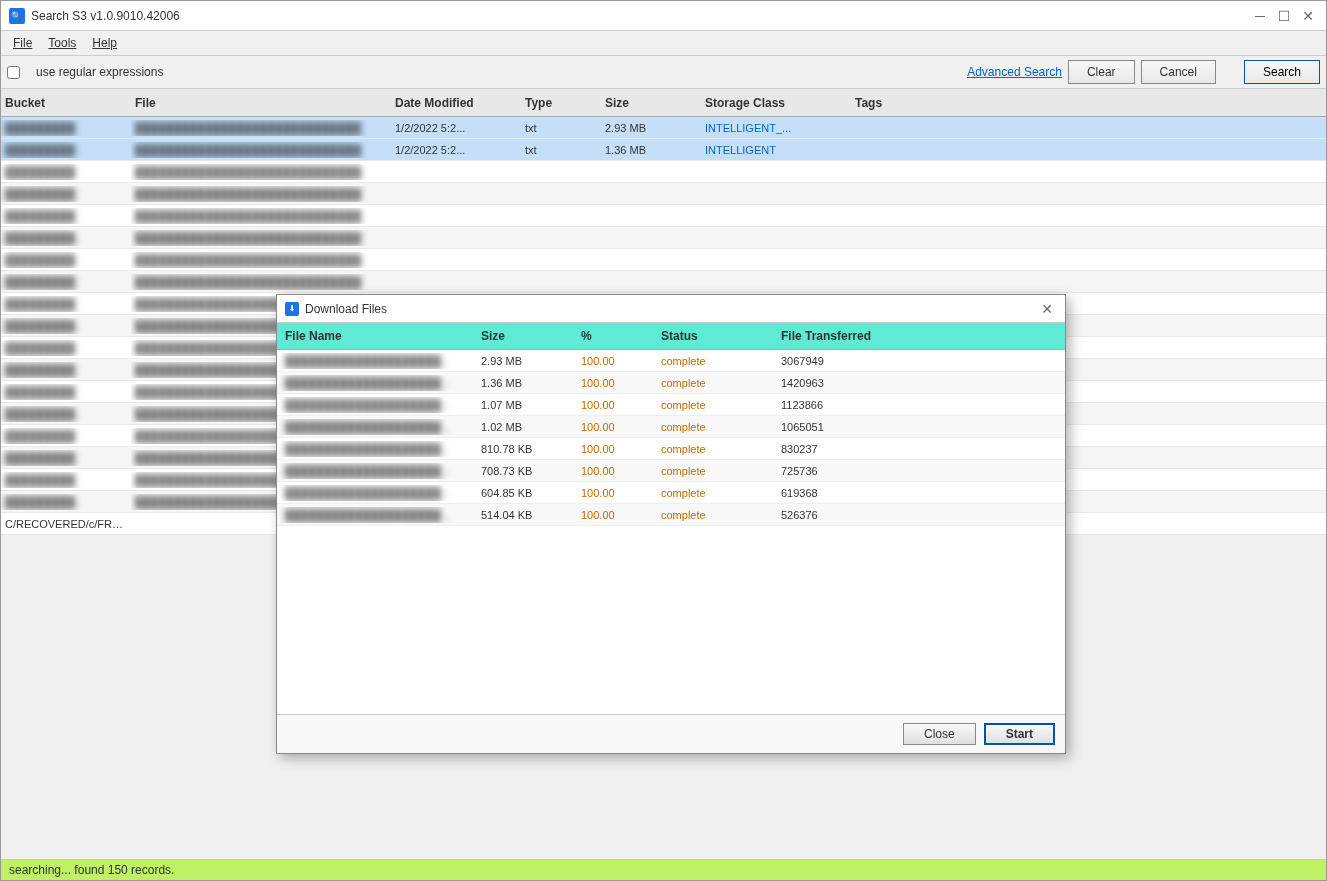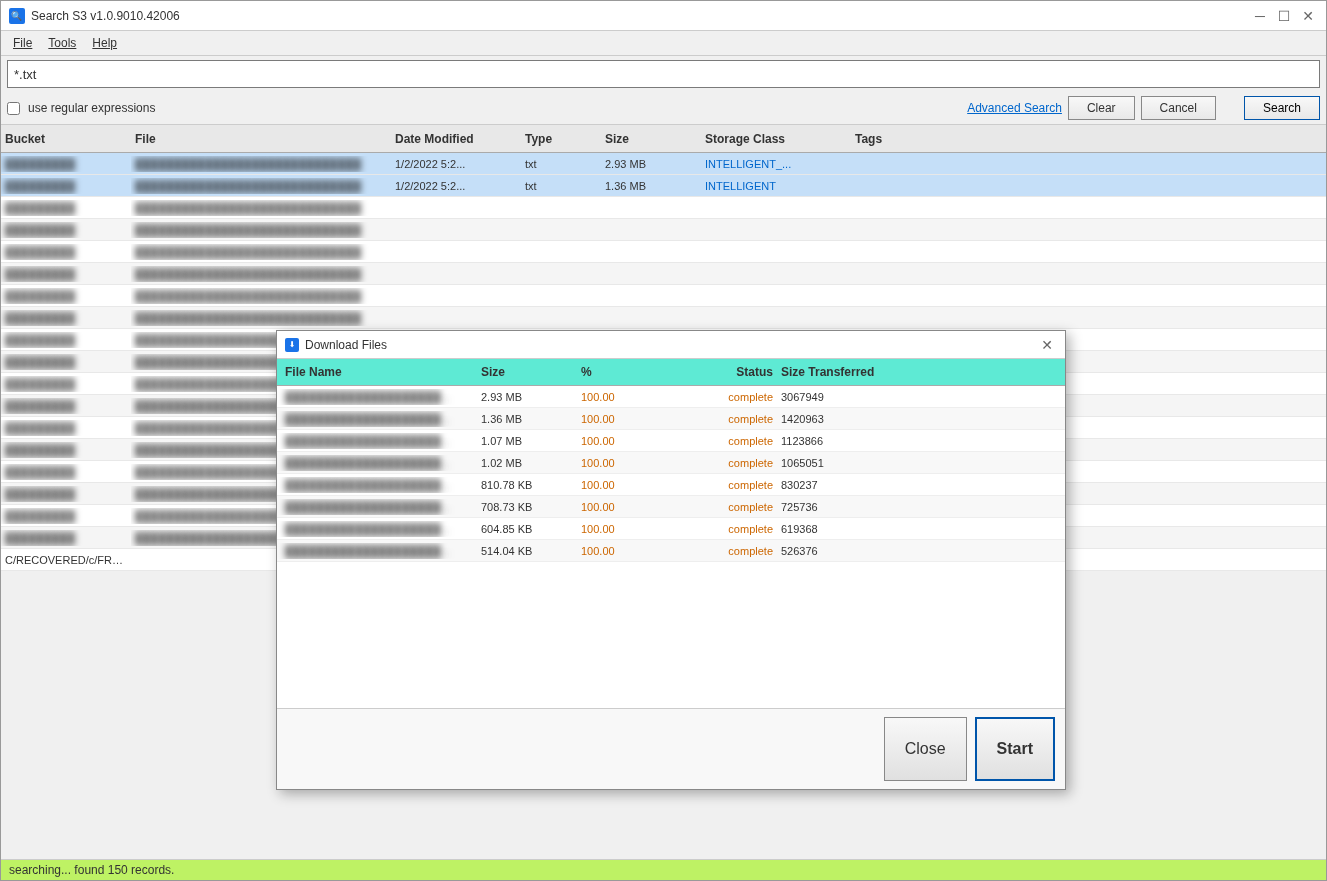--- a/index.html
+++ b/index.html
@@ -333,9 +333,6 @@
     <div class="menu-item"><span>Help</span></div>
   </div>
 
-  <div class="search-bar">
-    <input class="search-input" type="text" value="*.txt" style="">
-  </div>
 
   <div class="toolbar">
     <label class="checkbox-label">

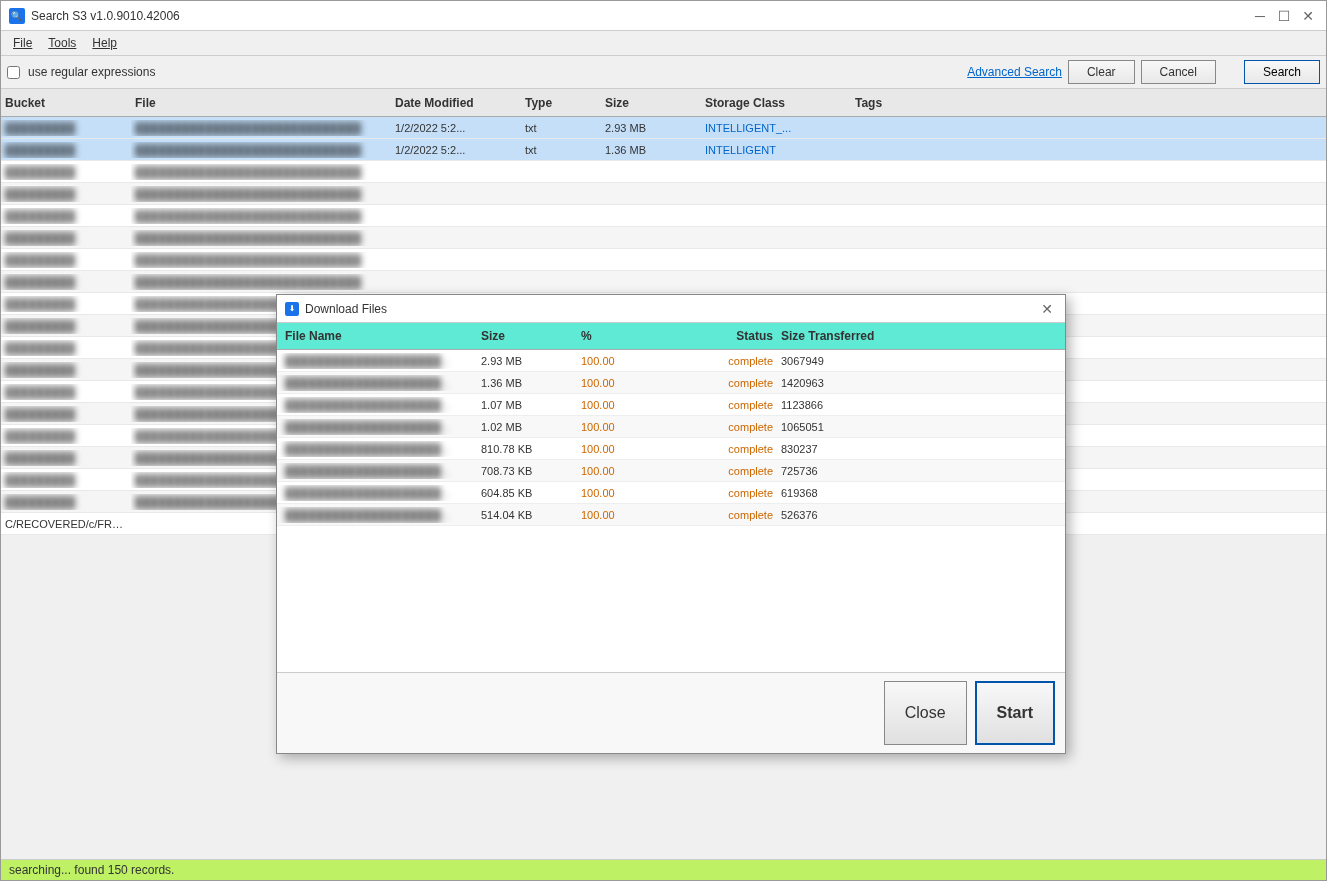--- a/index.html
+++ b/index.html
@@ -106,7 +106,7 @@
     .checkbox-label {
       display: flex;
       align-items: center;
-      gap: 8px;
+      gap: 16px;
       font-size: 12px;
       color: #333;
     }

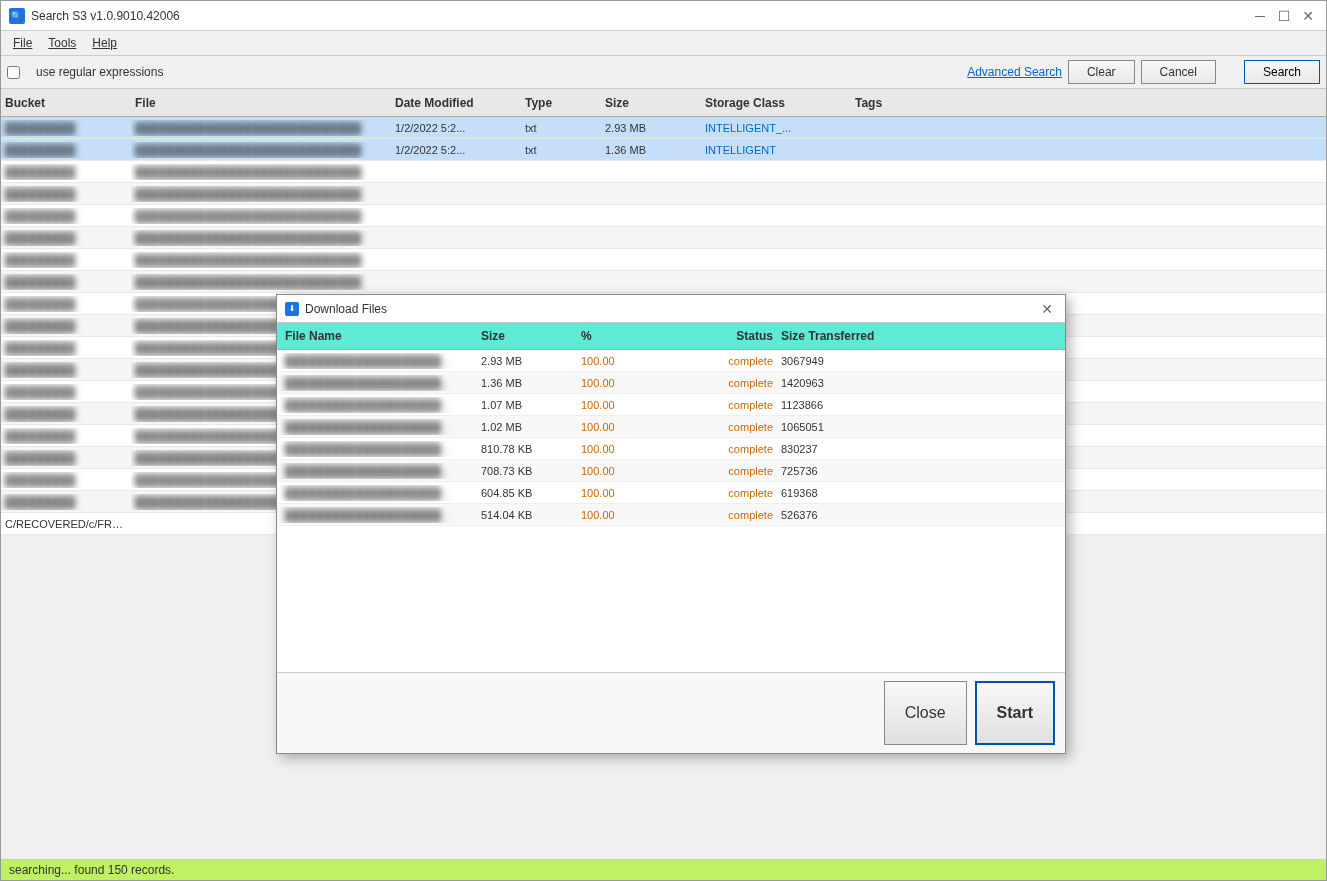--- a/index.html
+++ b/index.html
@@ -269,7 +269,7 @@
     .d-col-name { width: 200px; padding-left: 8px; flex-shrink: 0; }
     .d-col-size { width: 100px; padding-left: 4px; flex-shrink: 0; }
     .d-col-pct { width: 80px; padding-left: 4px; flex-shrink: 0; }
-    .d-col-status { width: 120px; padding-left: 4px; flex-shrink: 0; text-align: right; }
+    .d-col-status { width: 120px; padding-left: 4px; flex-shrink: 0; }
     .d-col-bytes { width: 150px; padding-left: 4px; flex-shrink: 0; }
 
     .dialog-table-body {

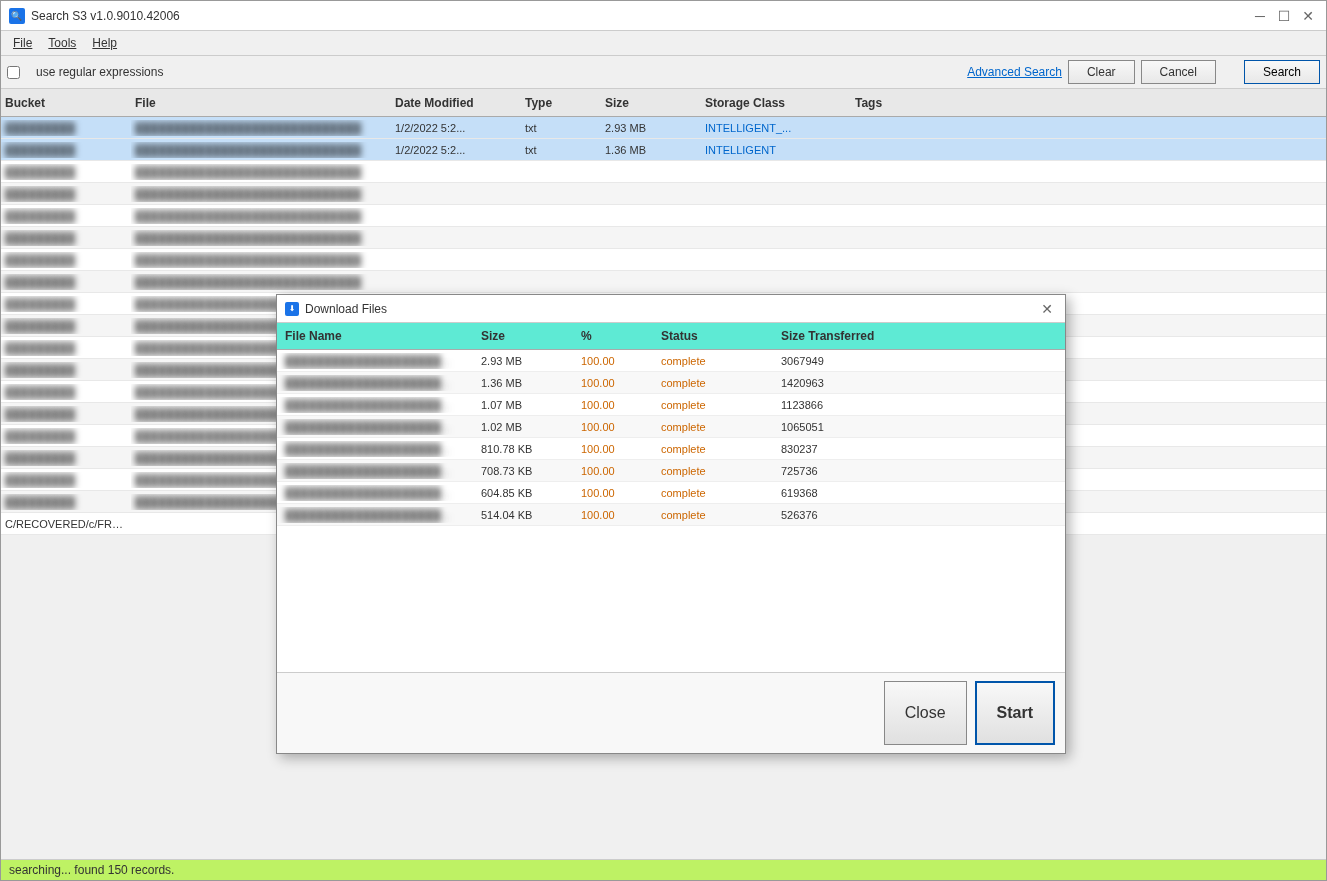--- a/index.html
+++ b/index.html
@@ -548,7 +548,7 @@
           <div class="d-col-size cell">Size</div>
           <div class="d-col-pct cell">%</div>
           <div class="d-col-status cell">Status</div>
-          <div class="d-col-bytes cell">Size Transferred</div>
+          <div class="d-col-bytes cell">File Transferred</div>
         </div>
 
         <div class="dialog-table-body" id="dialog-table-body">

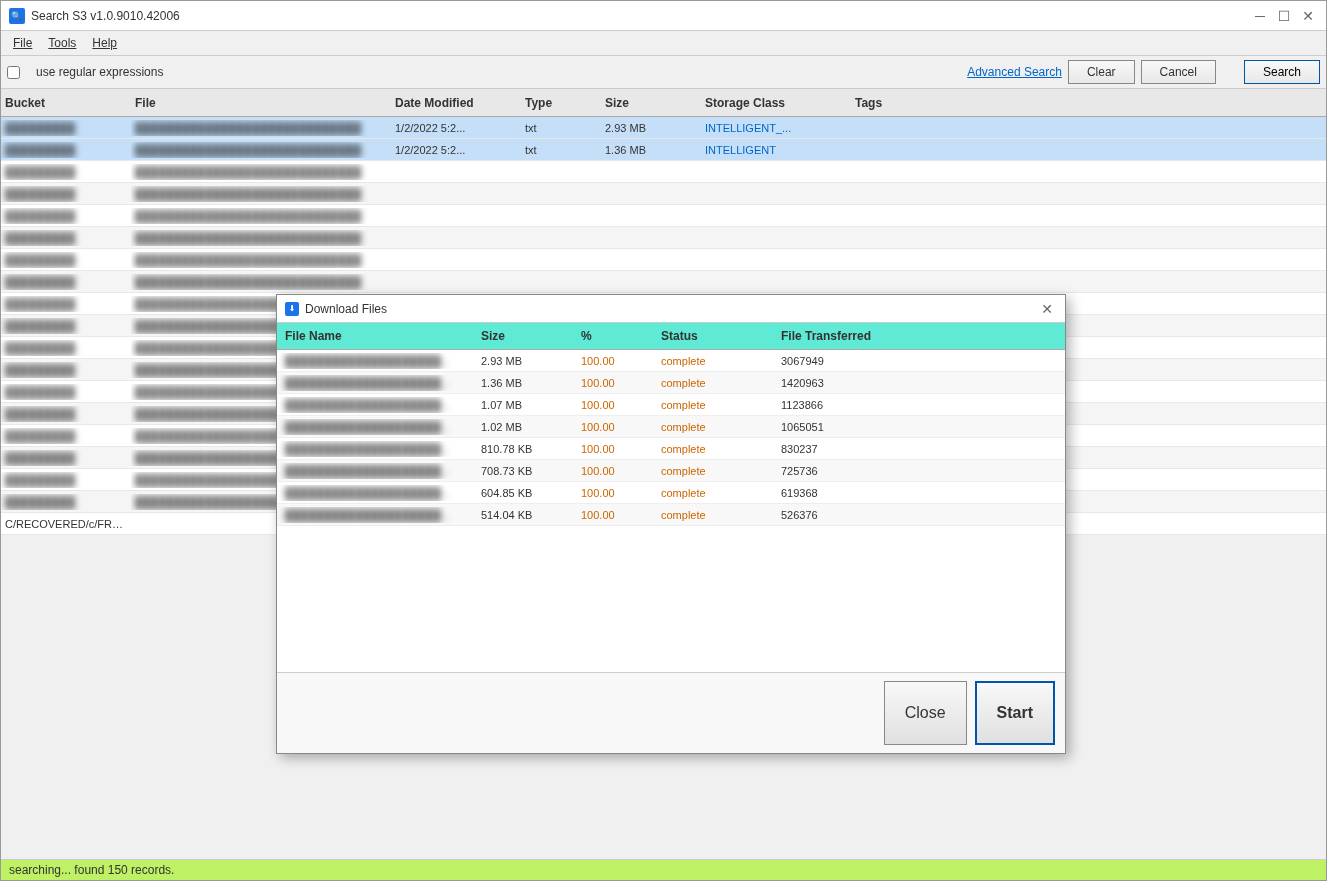--- a/index.html
+++ b/index.html
@@ -298,8 +298,8 @@
       background: #f8f8f8;
     }
     .dialog-btn {
-      padding: 21px 20px;
-      font-size: 16px;
+      padding: 2px 20px;
+      font-size: 12px;
       border: 1px solid #888;
       background: linear-gradient(to bottom, #f8f8f8, #e0e0e0);
       cursor: pointer;

